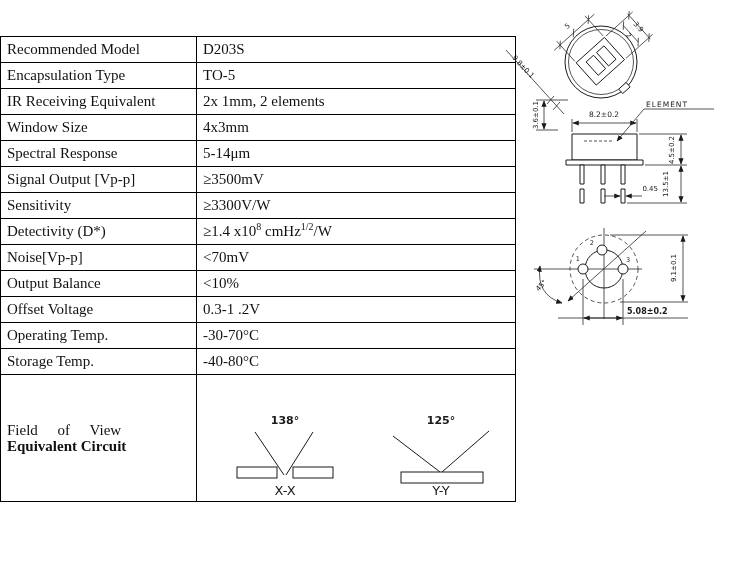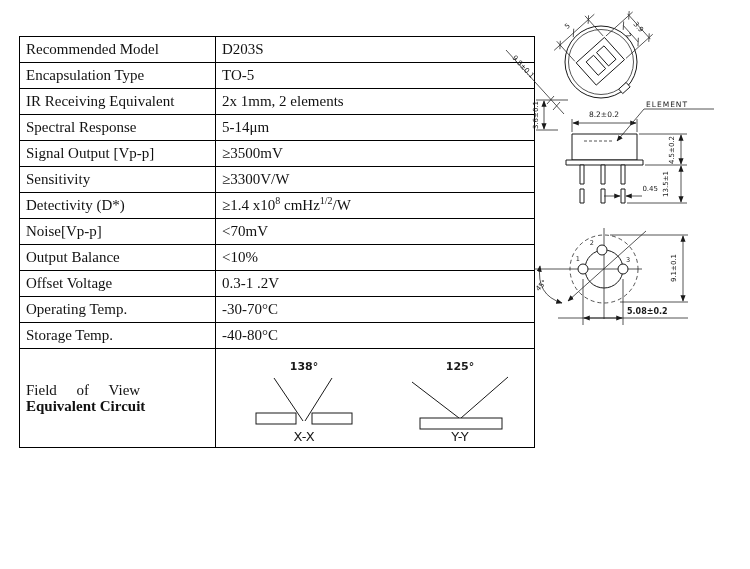--- a/index.html
+++ b/index.html
@@ -10,7 +10,7 @@
   }
   
   table.spec{
-    position:absolute;left:19px;top:36px;
+    position:absolute;left:0;top:36px;
     border-collapse:collapse;table-layout:fixed;
   }
   table.spec td{

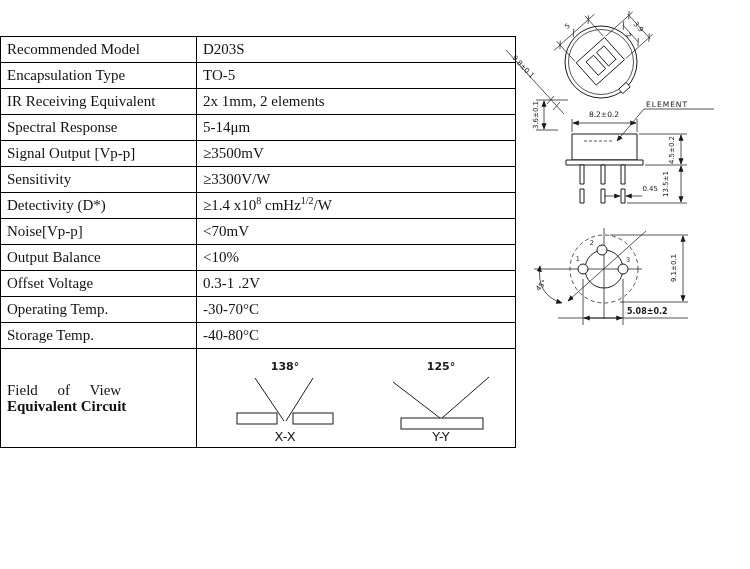--- a/index.html
+++ b/index.html
@@ -65,6 +65,10 @@
         <td>2x 1mm, 2 elements</td>
       </tr>
       <tr>
+        <td>Window Size</td>
+        <td>4x3mm</td>
+      </tr>
+      <tr>
         <td>Spectral Response</td>
         <td>5-14μm</td>
       </tr>

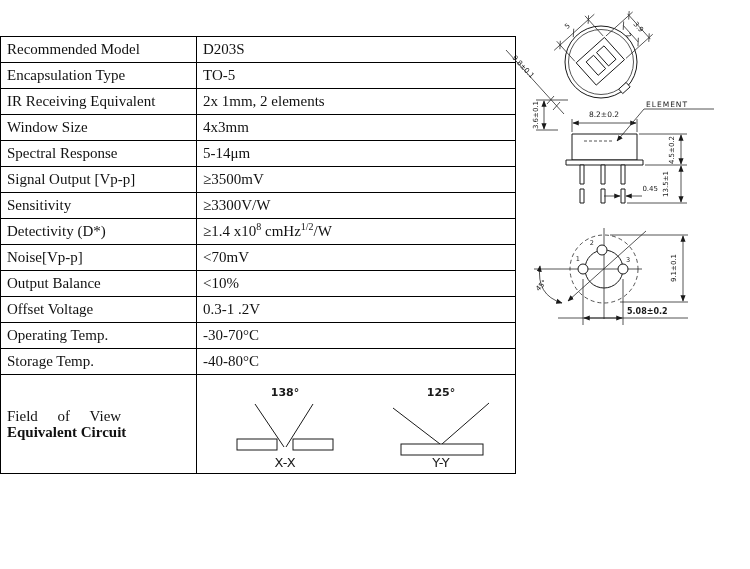--- a/index.html
+++ b/index.html
@@ -30,7 +30,7 @@
   td.fov-label .l1{display:block;word-spacing:16px;}
   td.fov-label .l2{display:block;font-weight:bold;}
   td.fov-cell{padding:0;}
-  .fov-wrap{display:flex;align-items:flex-start;padding-top:6px;}
+  .fov-wrap{display:flex;align-items:flex-start;padding-top:6px;margin-top:28px;}
   .fov-wrap svg{display:block;}
   .fov-xx{margin-left:24px;}
   .fov-yy{margin-left:30px;}

